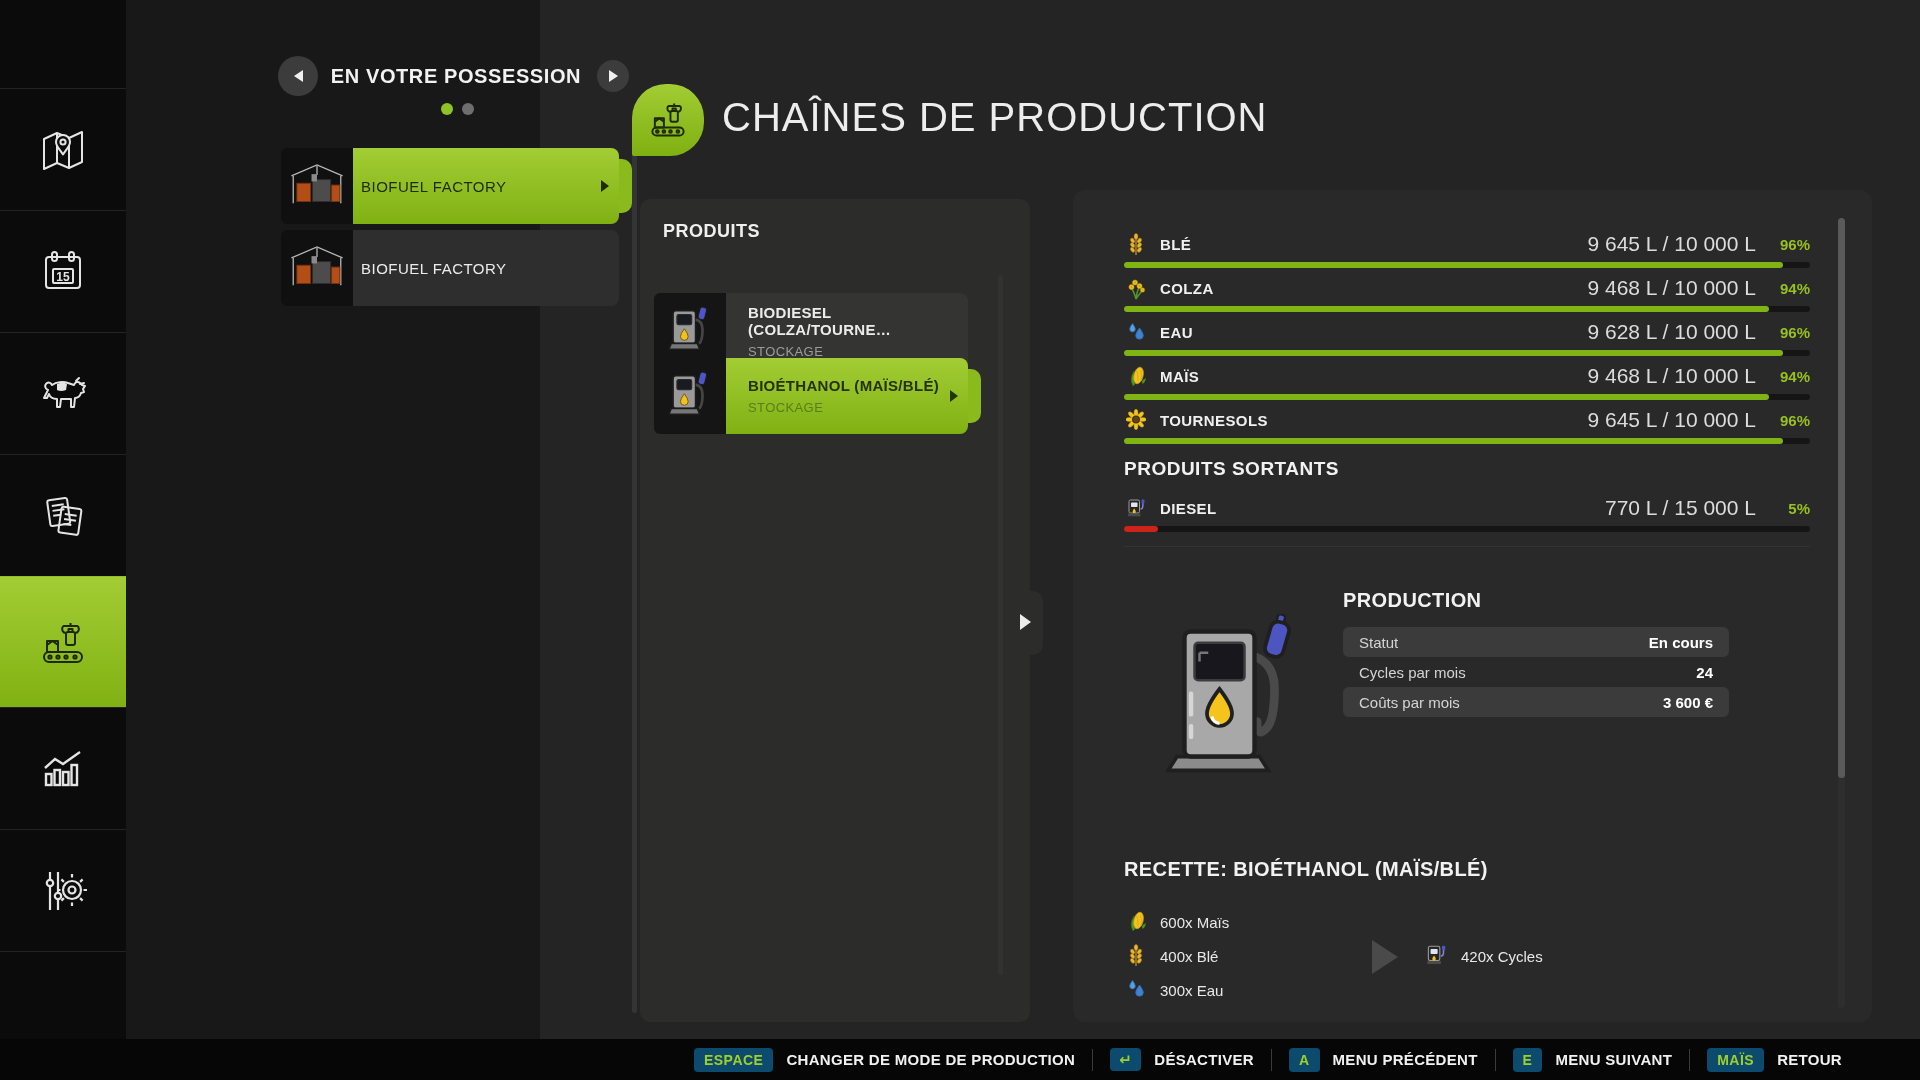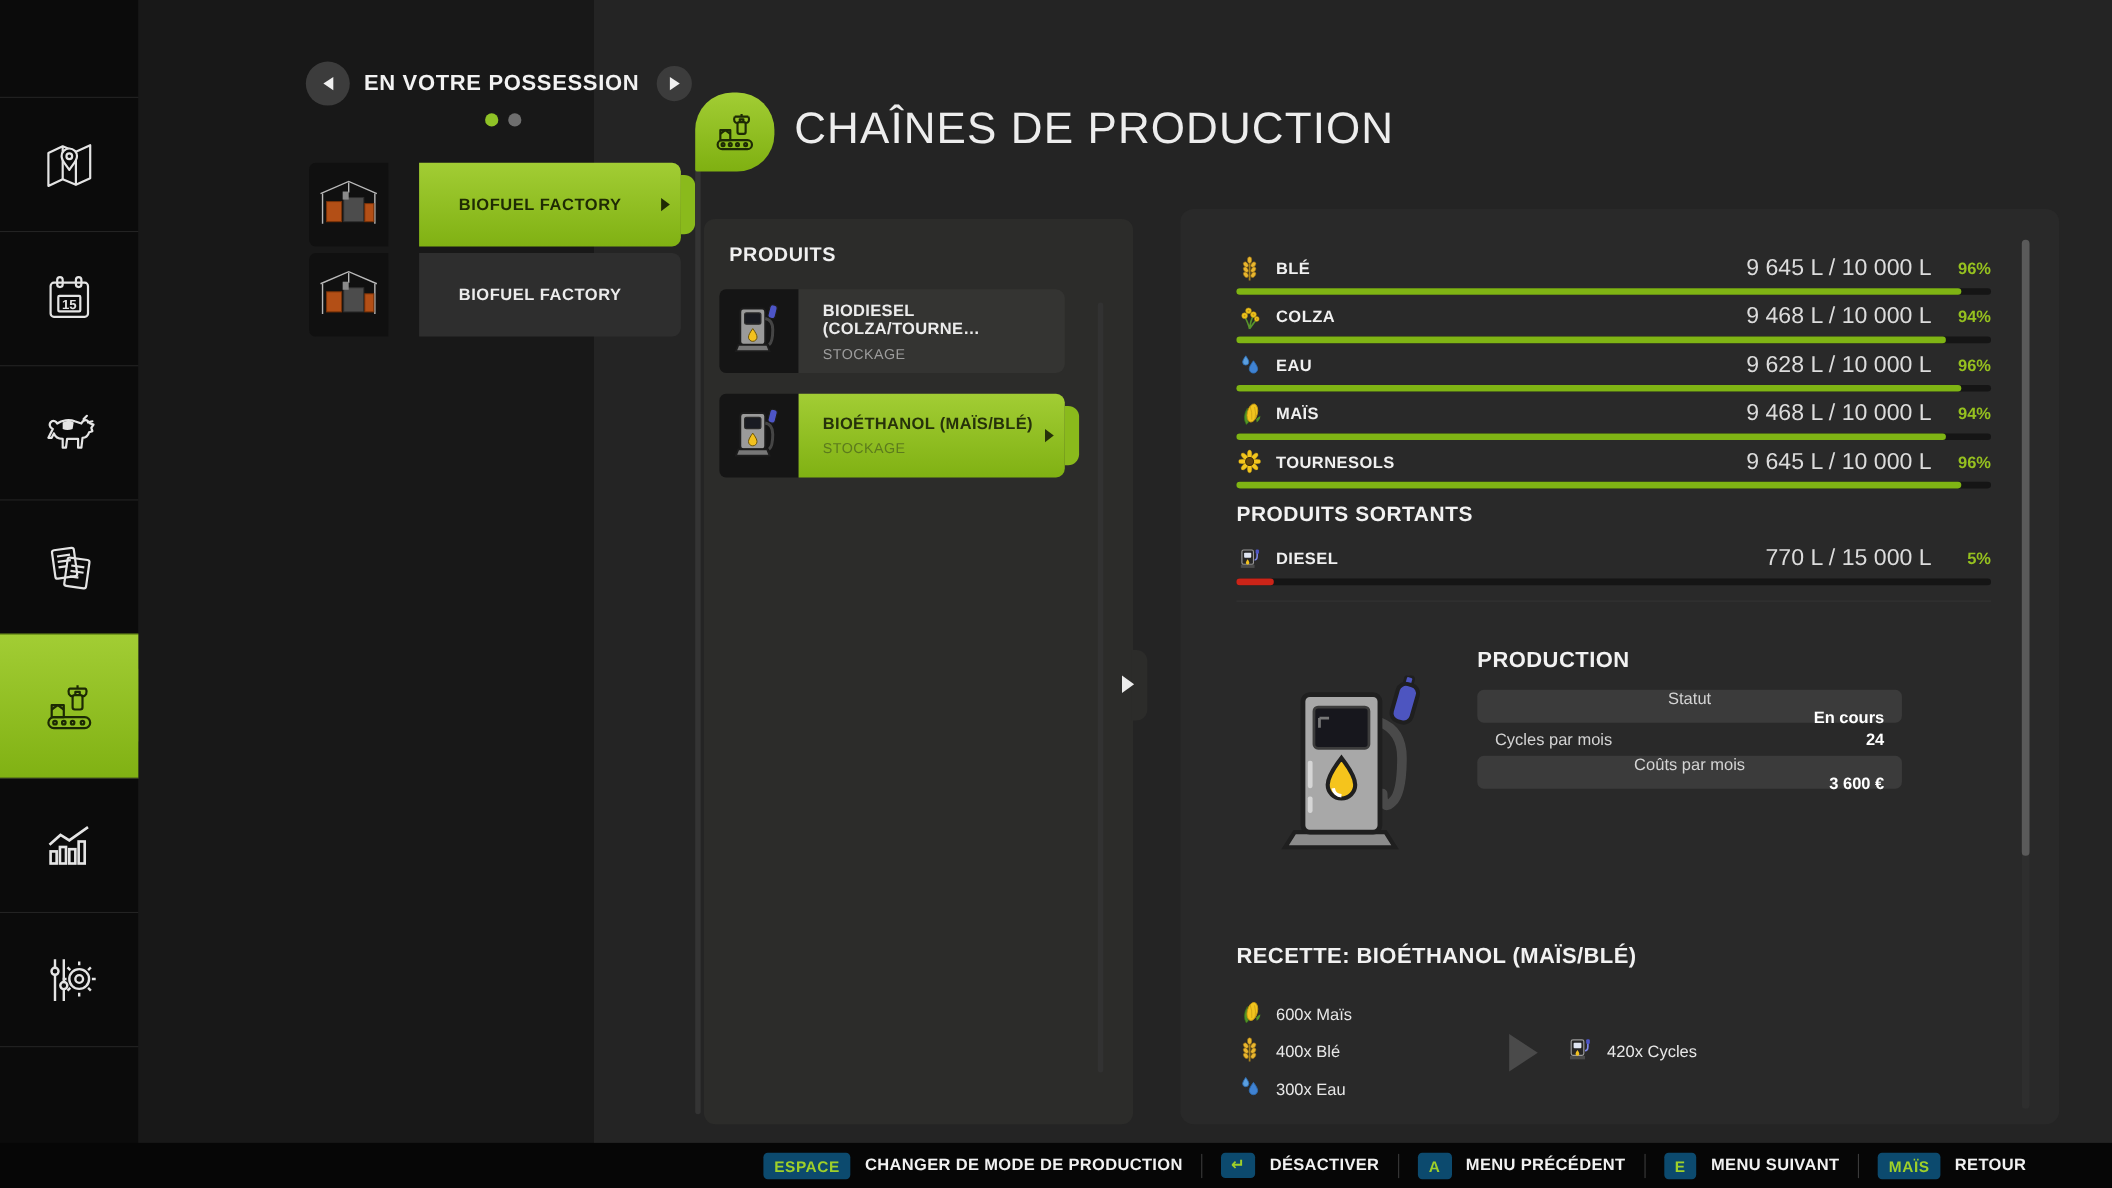--- a/index.html
+++ b/index.html
@@ -31,8 +31,8 @@
   .fitem{position:absolute;left:155px;width:338px;height:76px;display:flex;cursor:pointer;}
   .fitem .thumb{width:72px;height:76px;background:#101010;border-radius:6px 0 0 6px;flex:none;
       display:flex;align-items:center;justify-content:center;}
-  .fitem .fbody{flex:1;border-radius:0 8px 8px 0;display:flex;align-items:center;padding:0 36px;position:relative;
-      font-size:15px;font-weight:700;letter-spacing:.5px;margin-left:28px;}
+  .fitem .fbody{flex:1;border-radius:0 8px 8px 0;display:flex;align-items:center;padding:0 8px;position:relative;
+      font-size:15px;font-weight:400;letter-spacing:.5px;}
   .fitem.sel .fbody{background:linear-gradient(180deg,#a2cd34,#80b113);color:#1f2b04;}
   .fitem.sel .fbody::after{content:"";position:absolute;right:-13px;top:11px;width:13px;height:54px;
       background:#8aba1c;border-radius:0 10px 10px 0;}

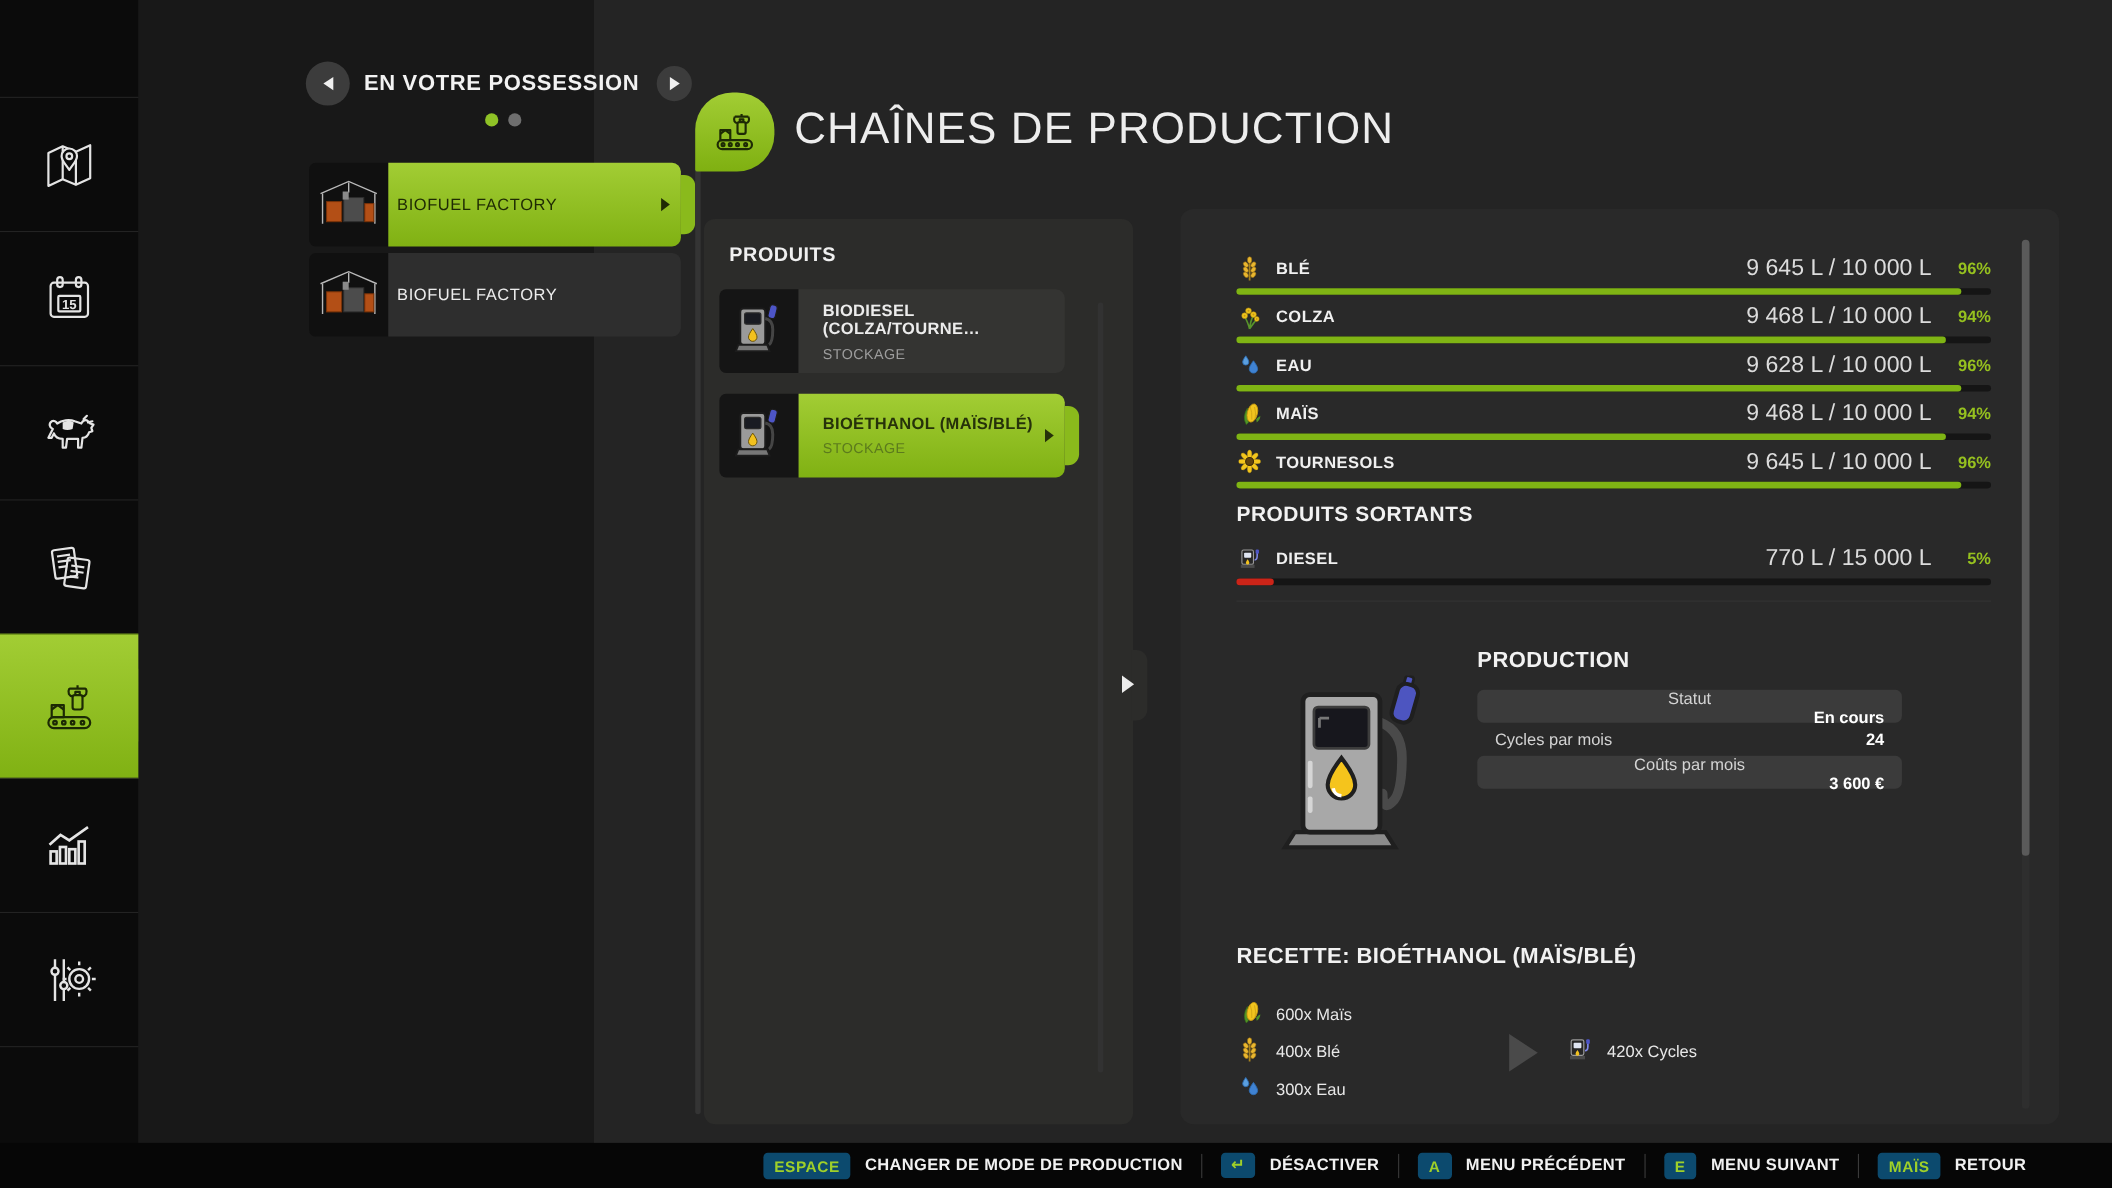--- a/index.html
+++ b/index.html
@@ -273,7 +273,7 @@
   <section class="products">
     <div class="panel-h">PRODUITS</div>
 
-    <div class="pitem" style="top:64px">
+    <div class="pitem" style="top:94px">
       <div class="thumb">
         <svg width="46" height="50" viewBox="0 0 40 44">
           <rect x="5" y="4" width="20" height="29" rx="2.5" fill="#9a9a9a" stroke="#1c1c1c" stroke-width="1.6"></rect>

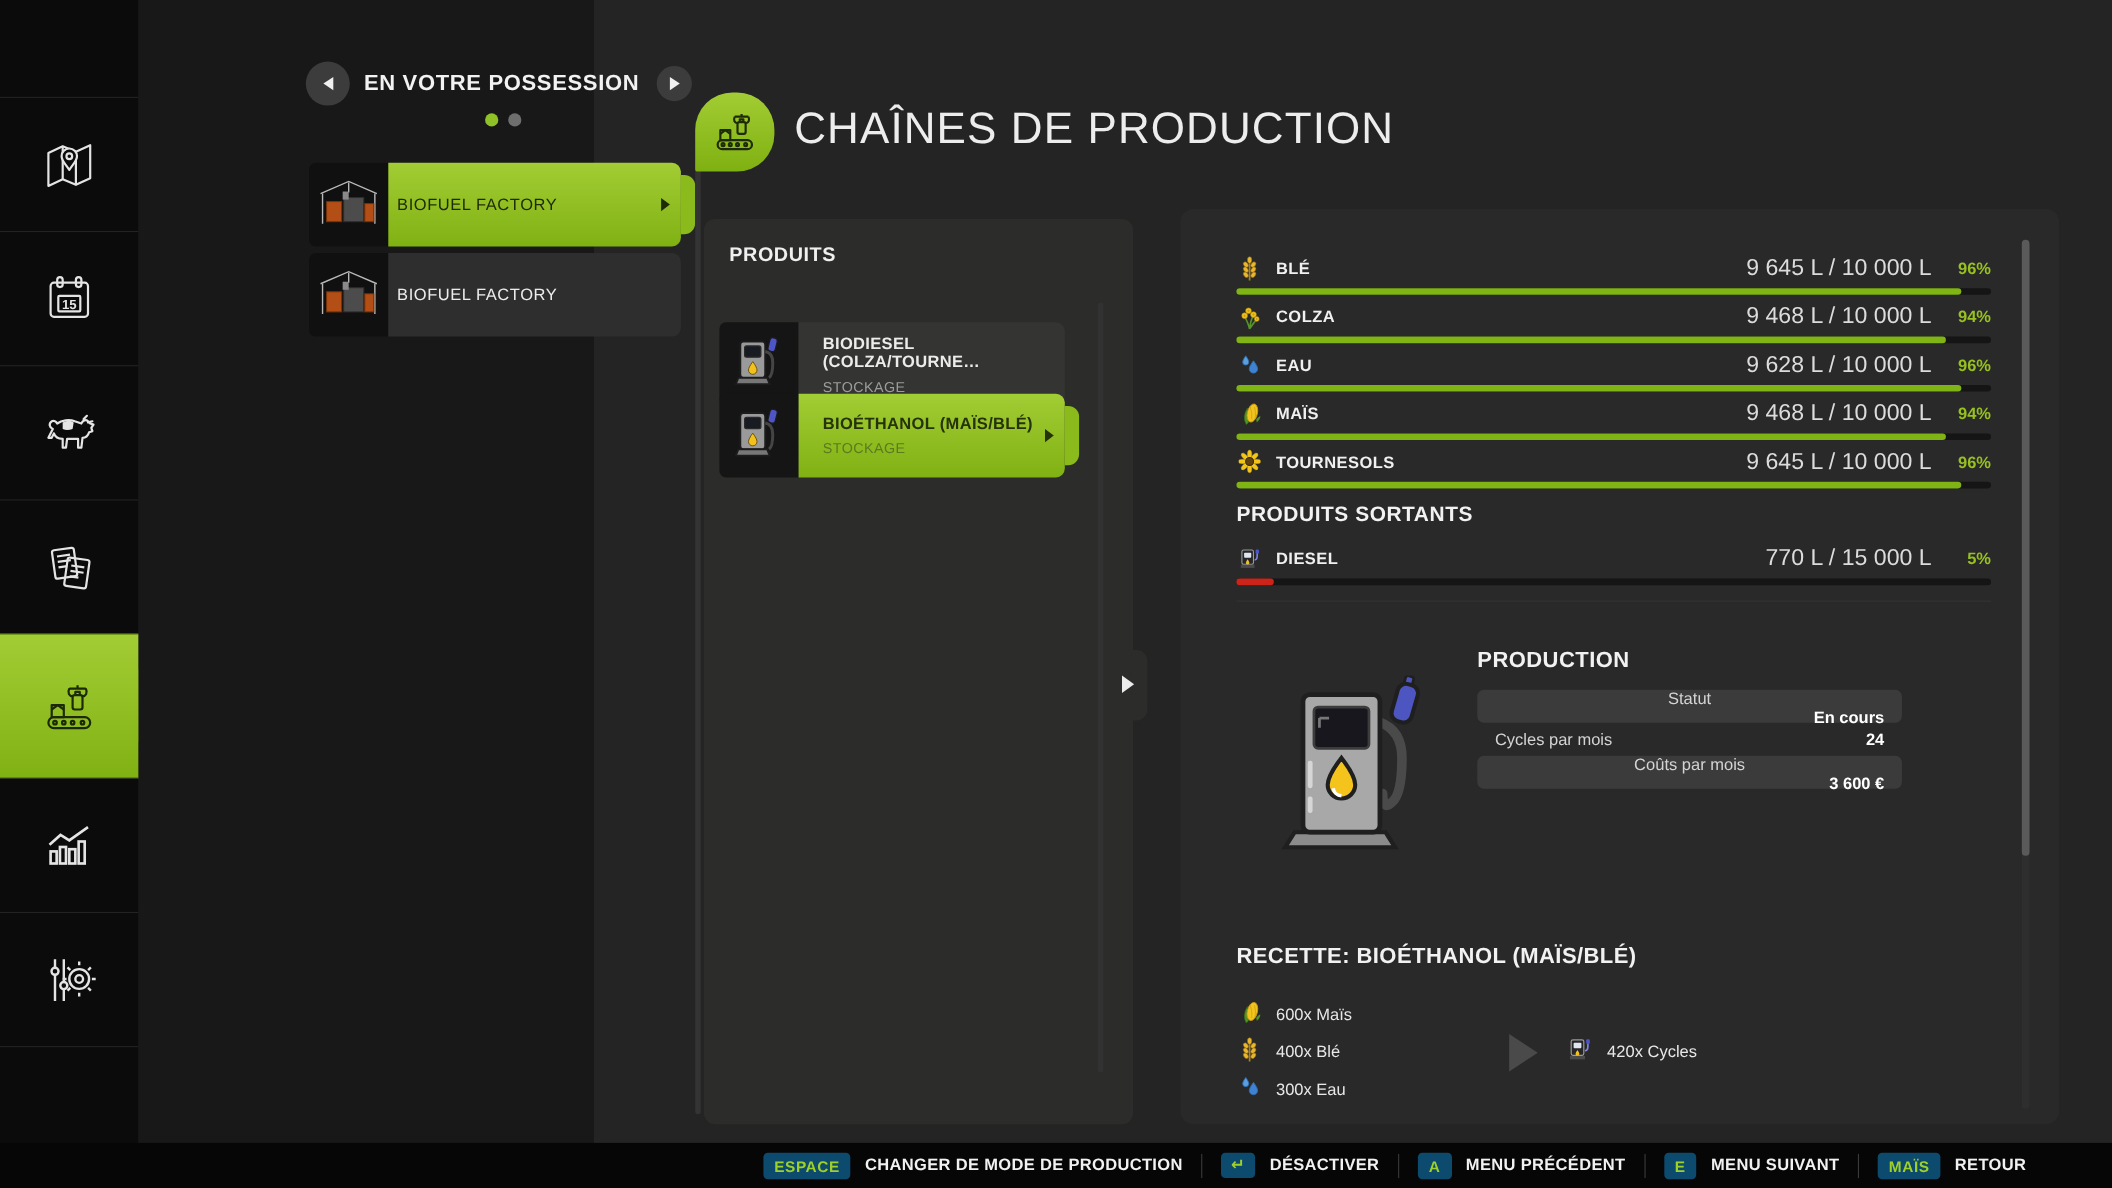--- a/index.html
+++ b/index.html
@@ -86,7 +86,7 @@
   .pump-big{position:absolute;left:84px;top:424px;}
   .ptable{position:absolute;left:270px;top:437px;width:386px;}
   .trow{display:flex;align-items:center;height:30px;padding:0 16px;font-size:15px;}
-  .trow.alt{background:#3b3b3b;border-radius:6px;flex-direction:column;}
+  .trow.alt{background:#3b3b3b;border-radius:6px;}
   .trow .tl{color:#d4d4d4;}
   .trow .tv{margin-left:auto;font-weight:700;color:#fff;}
 

